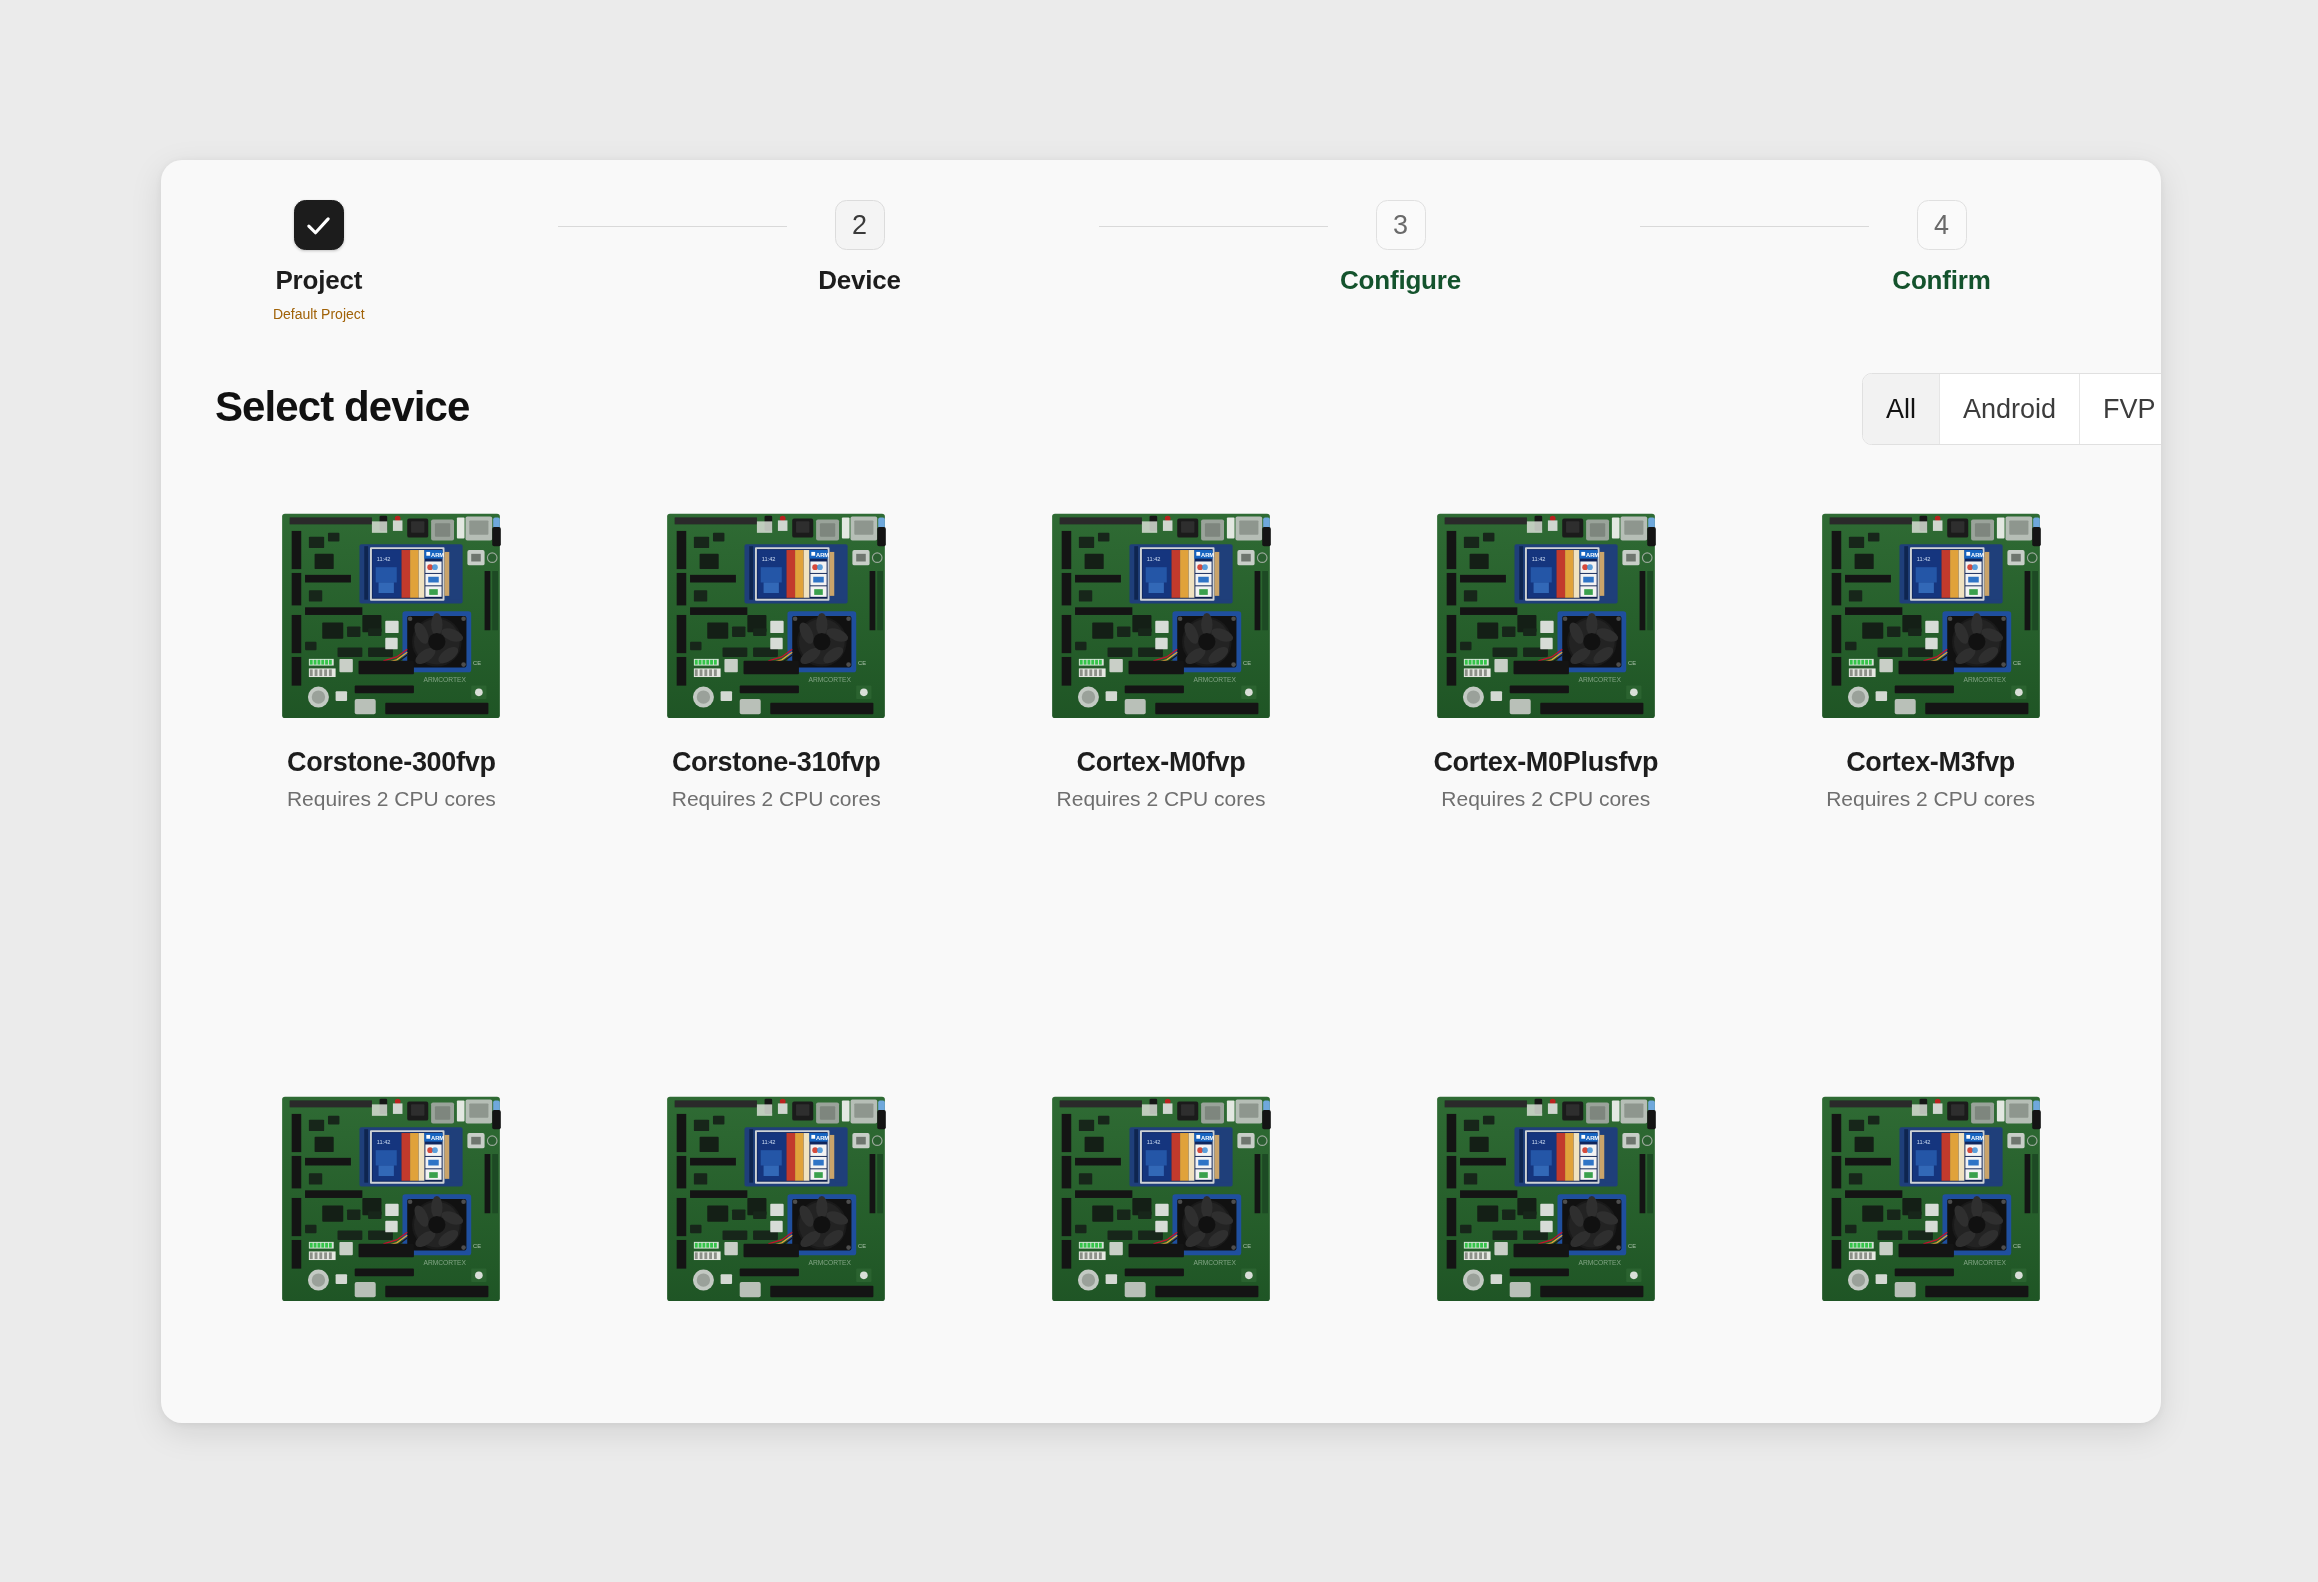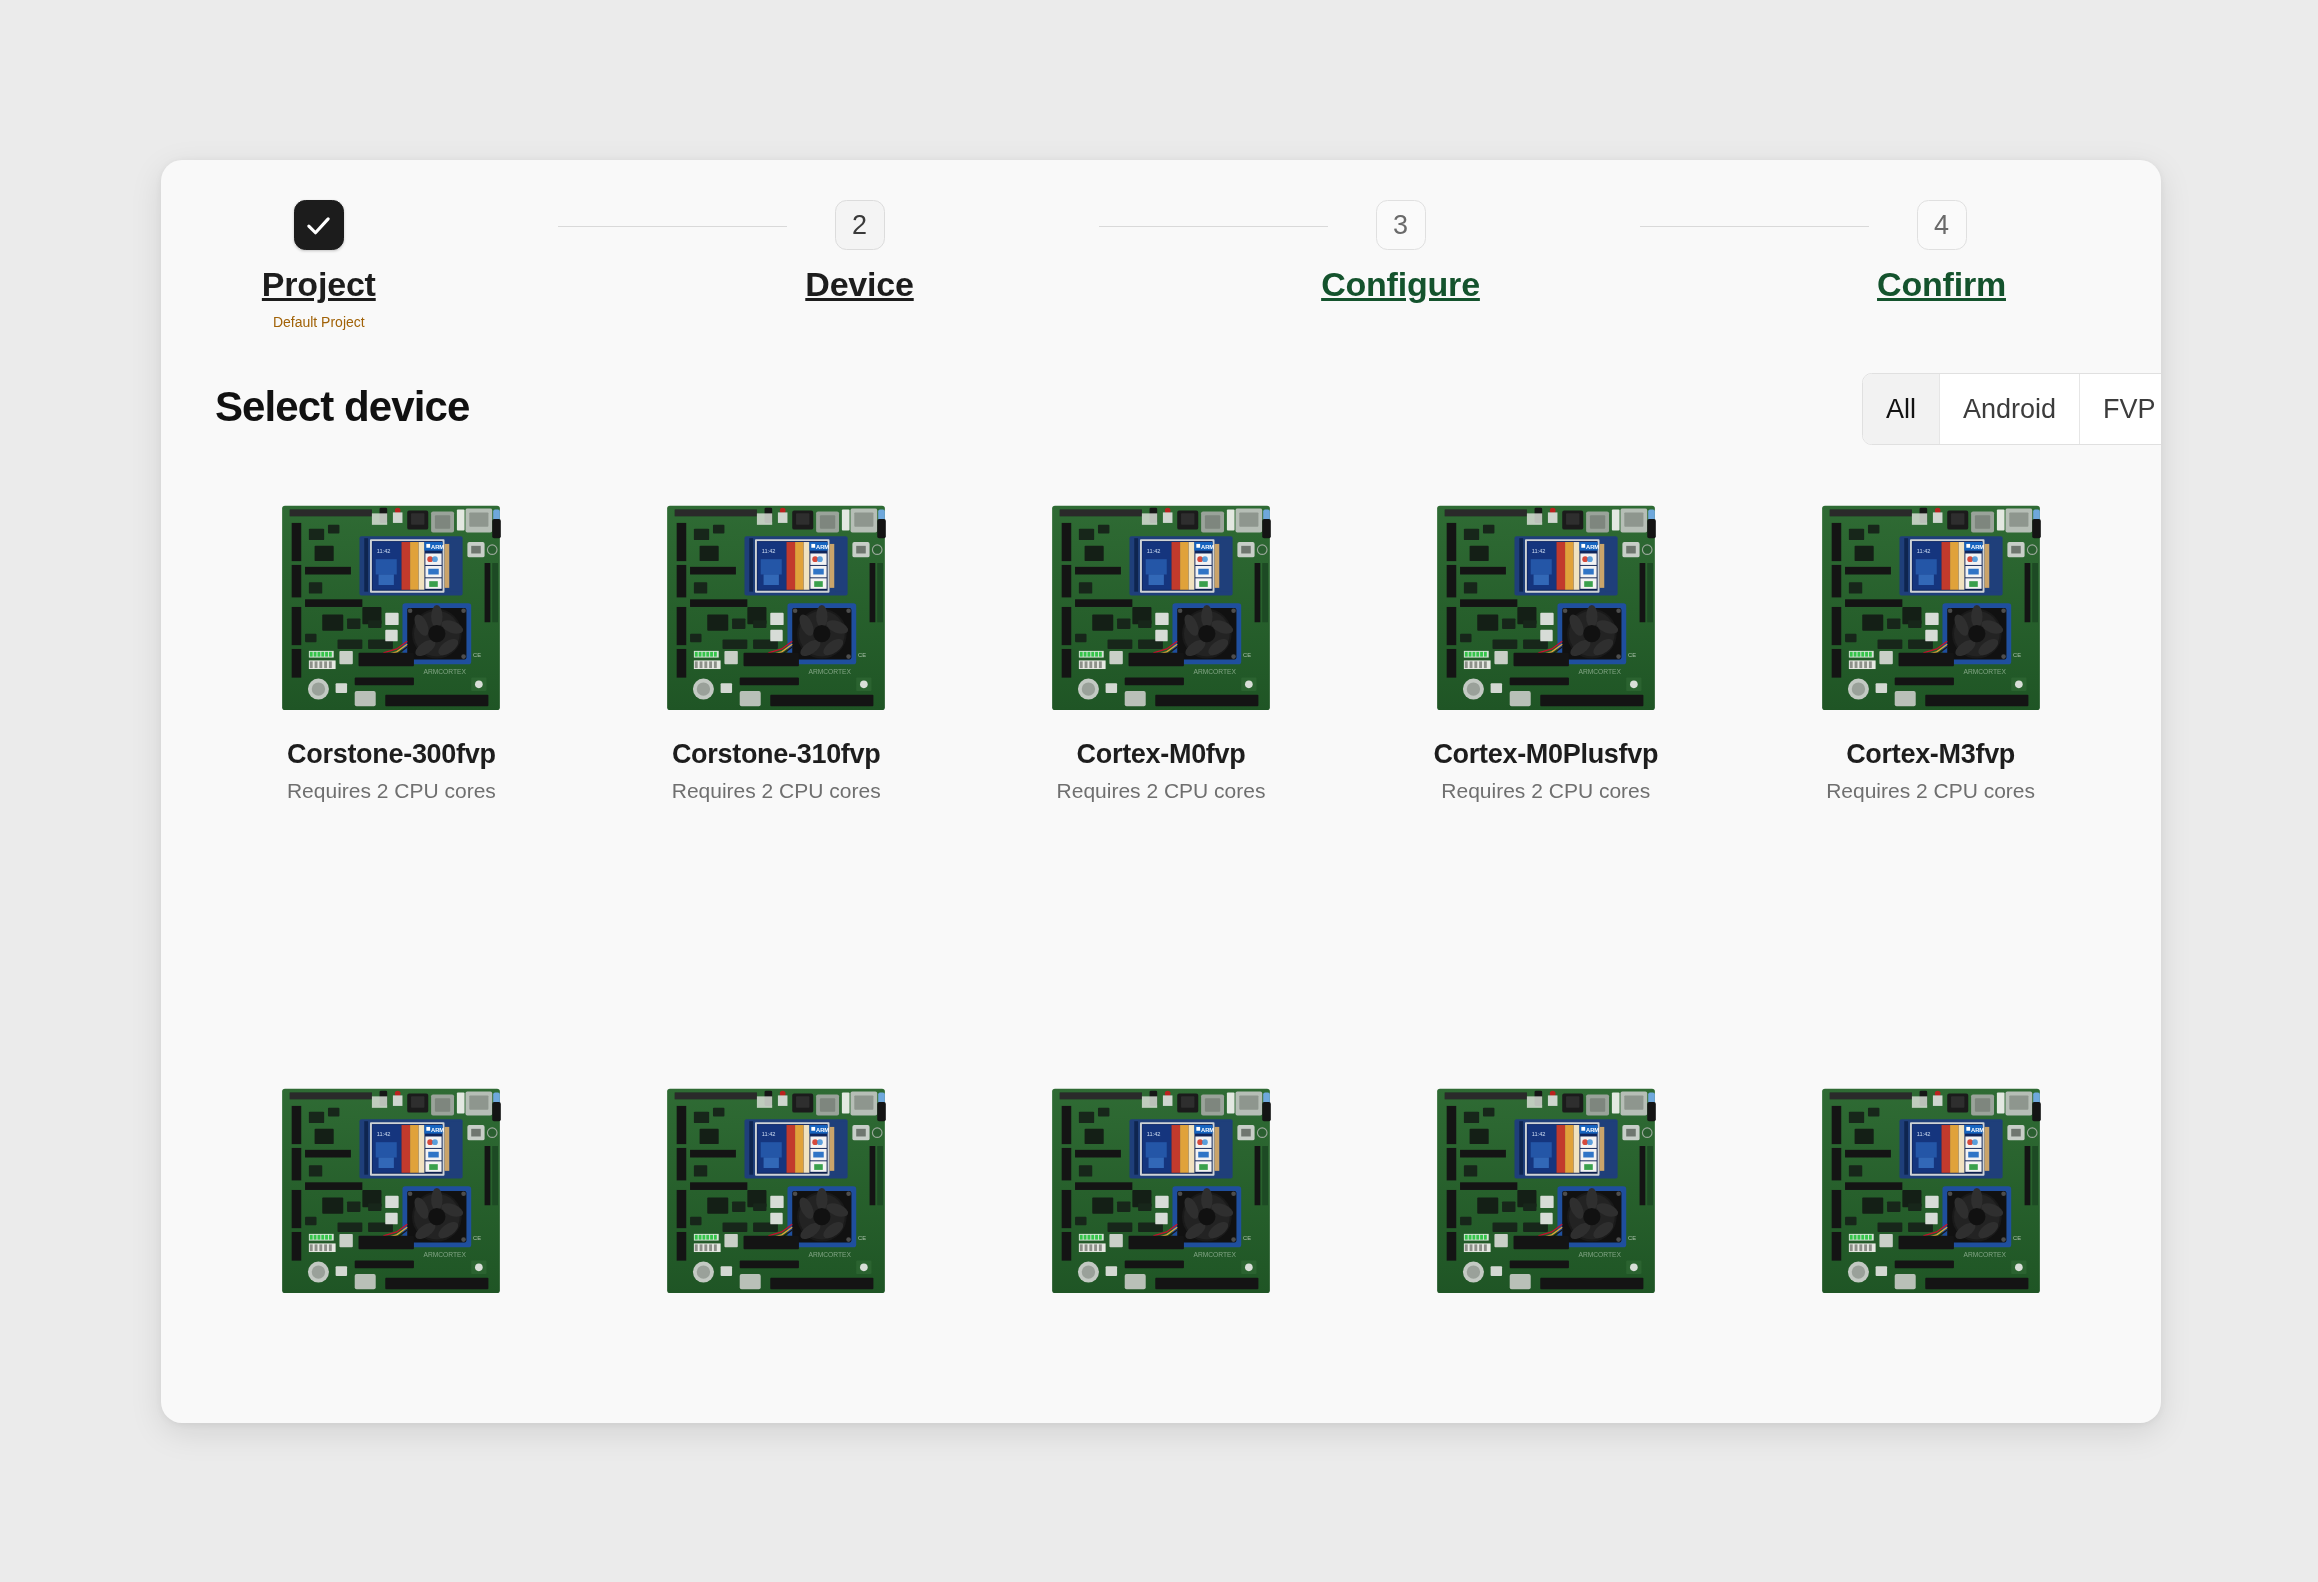--- a/index.html
+++ b/index.html
@@ -72,11 +72,10 @@
   }
   .step-label {
     margin-top: 15.3px;
-    font-size: 34px;
+    font-size: 26px;
     font-weight: bold;
     color: #1d1d1d;
     letter-spacing: -0.2px;
-    text-decoration: underline;
   }
   .step-label.muted { color: #14532d; }
   .step-sub {

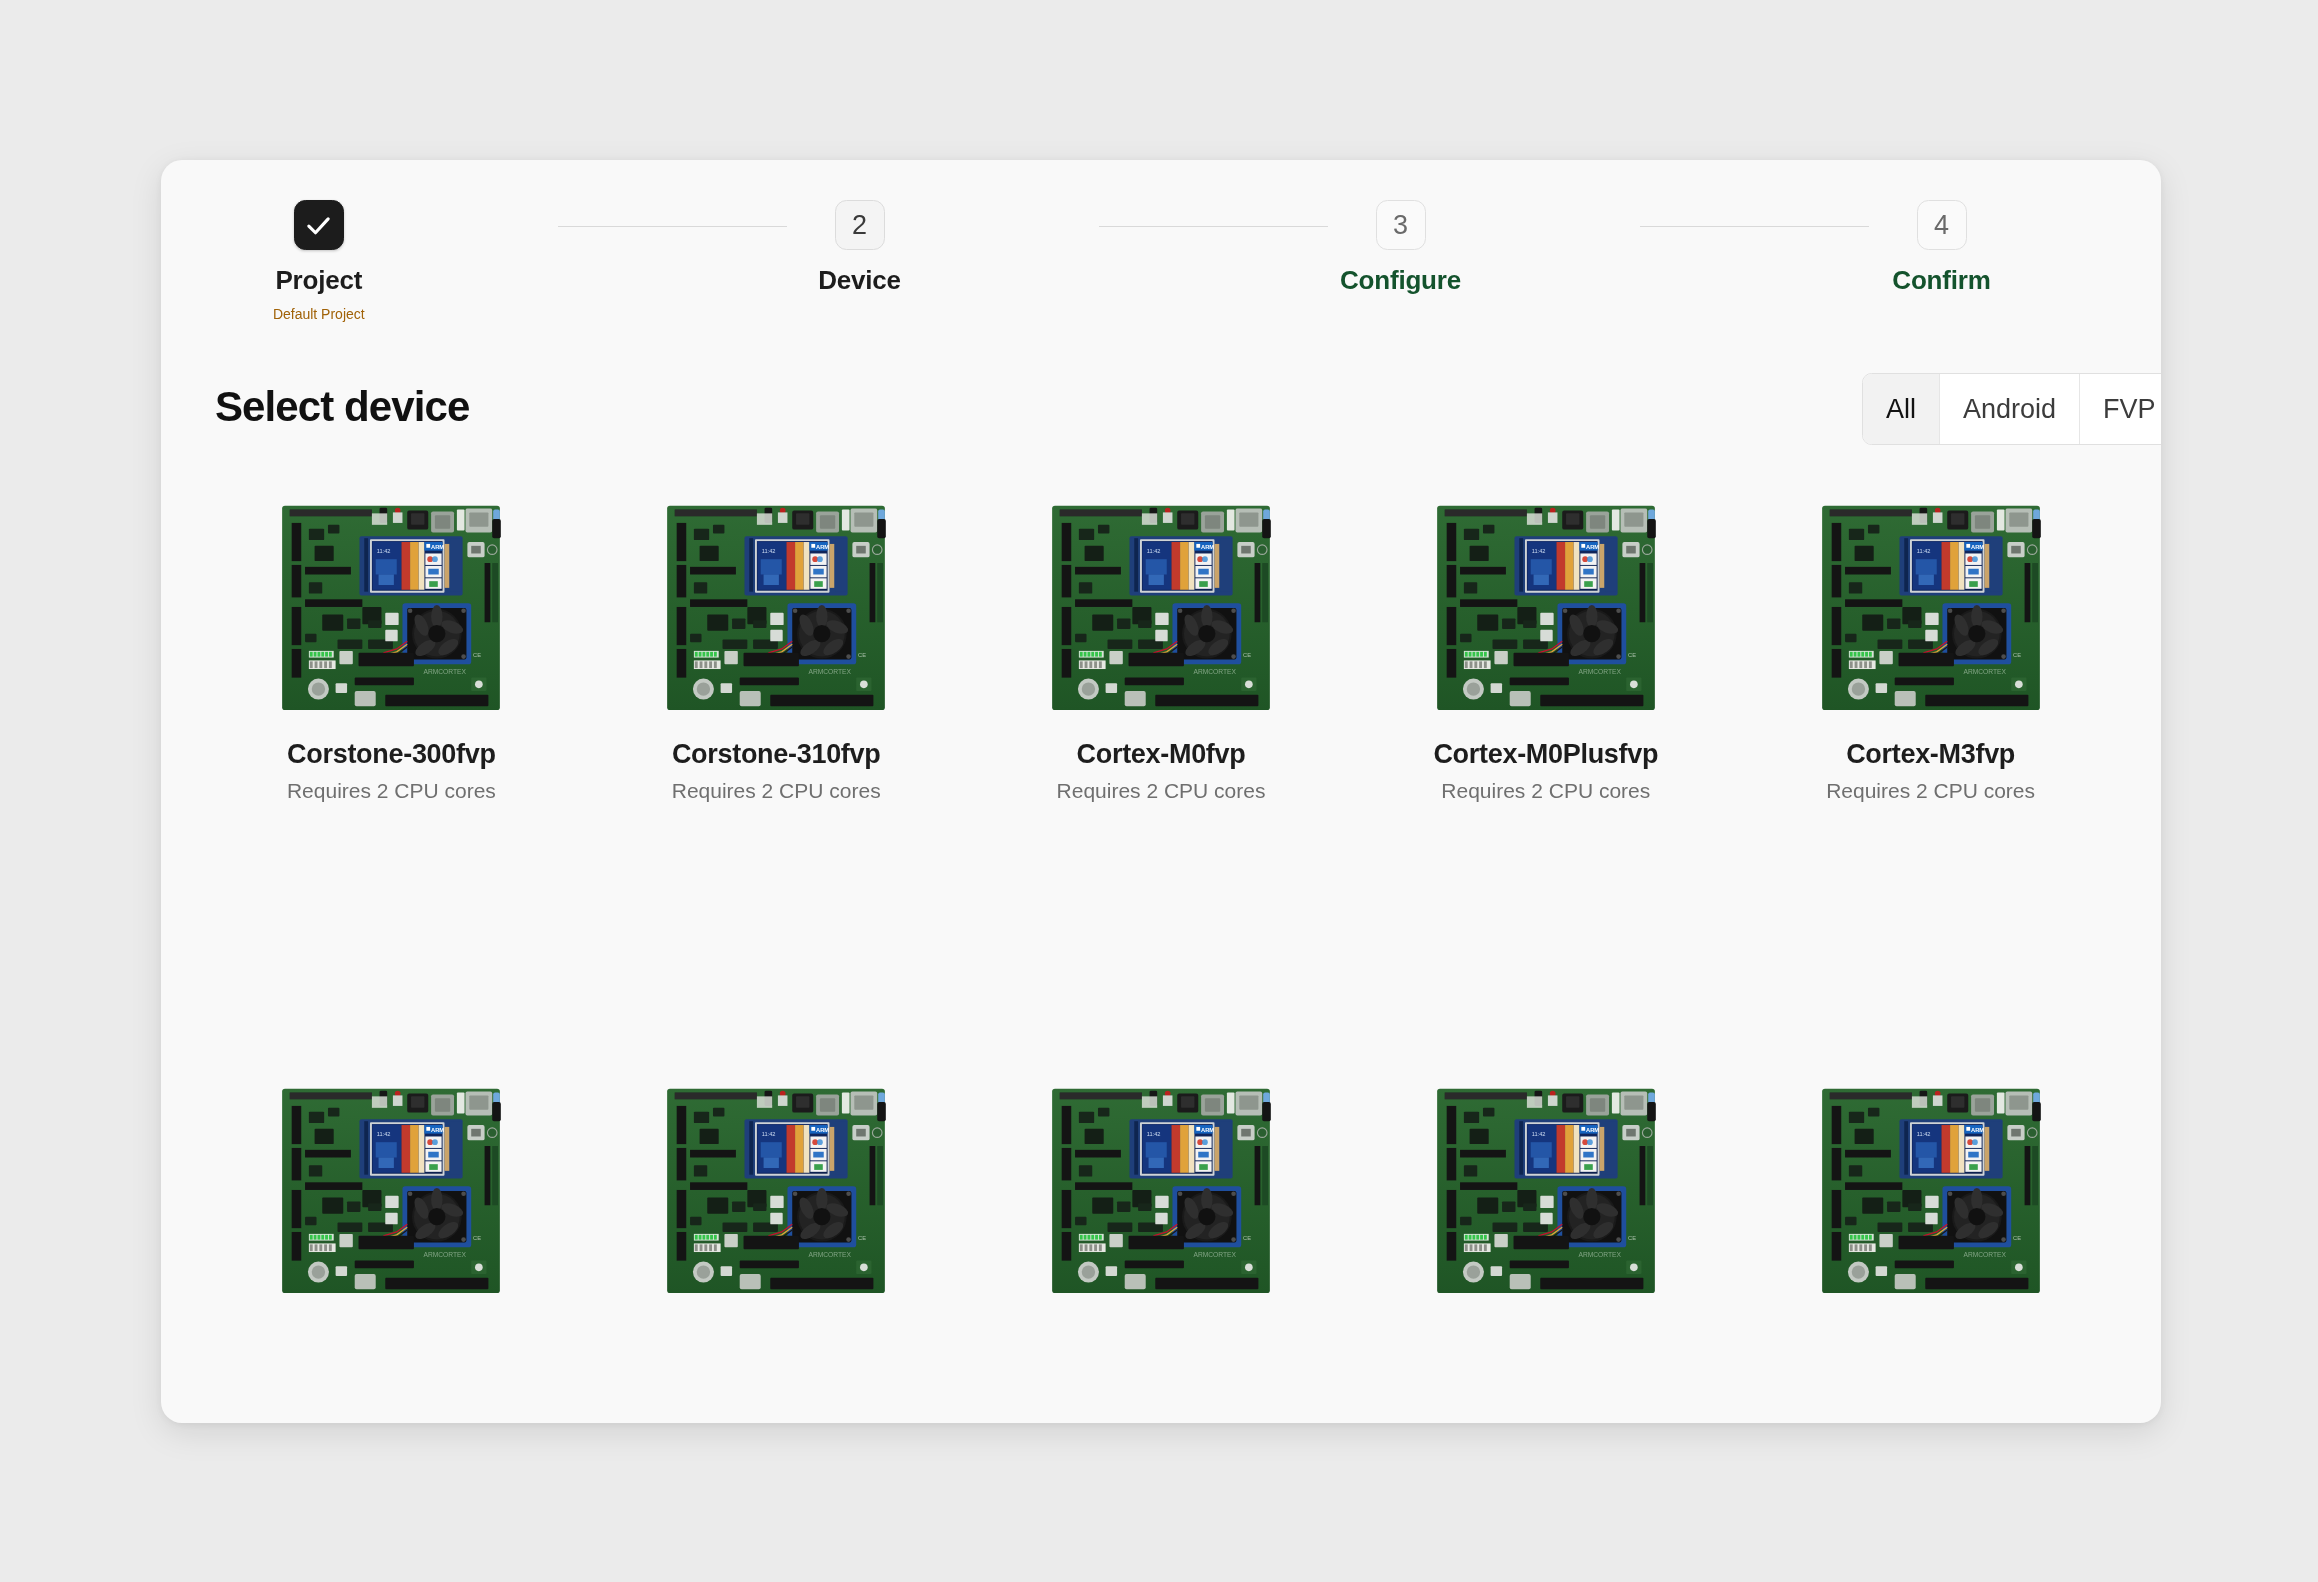--- a/index.html
+++ b/index.html
@@ -139,7 +139,7 @@
   #device-grid {
     position: absolute;
     left: 0;
-    top: 340px;
+    top: 348px;
     width: 100%;
     height: 933px;
     display: grid;

